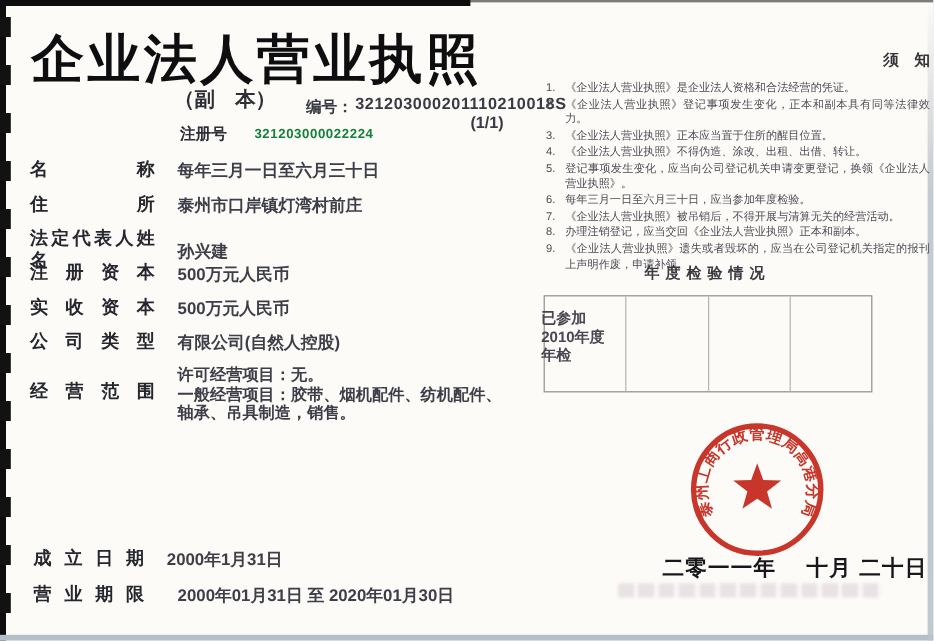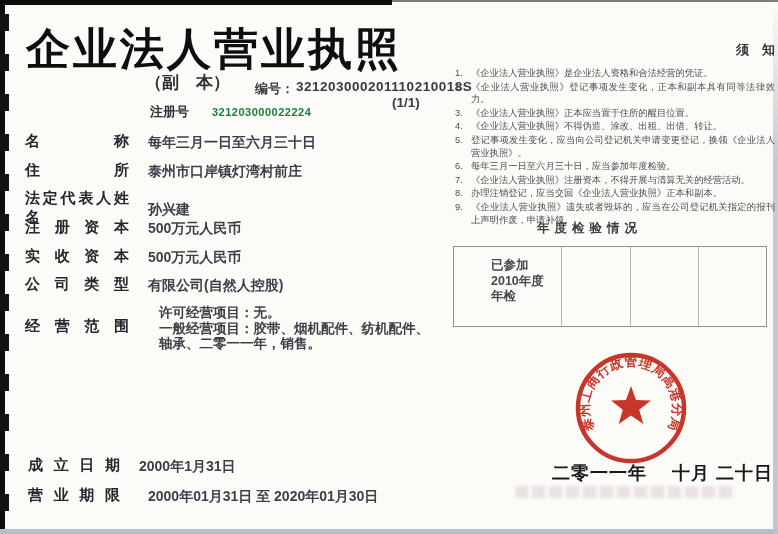--- a/index.html
+++ b/index.html
@@ -130,7 +130,7 @@
     </div>
     <div class="nitem">
       <span class="nnum">7.</span>
-      <span class="ntext">《企业法人营业执照》注册资本，不得开展与清算无关的经营活动。</span>
+      <span class="ntext">《企业法人营业执照》被吊销后，不得开展与清算无关的经营活动。</span>
     </div>
     <div class="nitem">
       <span class="nnum">8.</span>

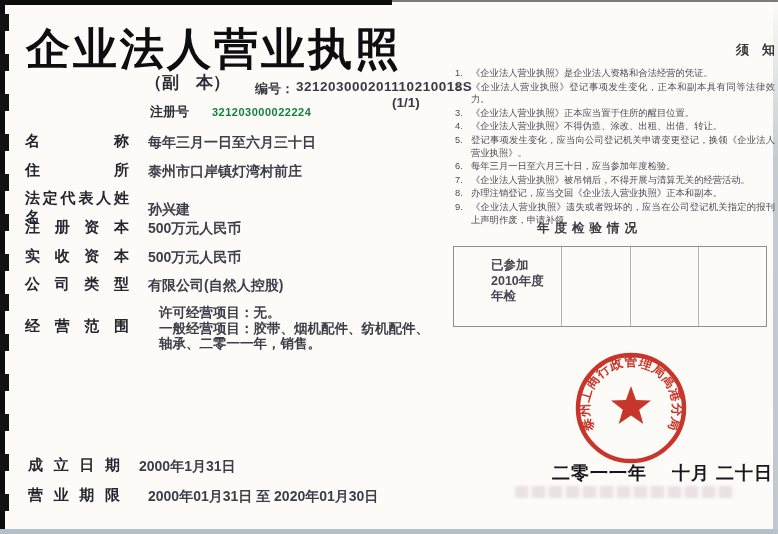--- a/index.html
+++ b/index.html
@@ -35,7 +35,7 @@
   .ntext{flex:1;font-size:9.3px;color:#4c4c54;line-height:12.6px;text-align:justify;}
 
   .insp-title{position:absolute;left:453px;top:220px;width:273px;text-align:center;font-size:12.5px;font-weight:600;letter-spacing:5px;color:#3a3a40;}
-  .insp-table{position:absolute;left:453px;top:246px;width:272px;height:79px;border:1px solid #8f8f8f;display:flex;background:transparent;padding-left:40px;}
+  .insp-table{position:absolute;left:453px;top:246px;width:272px;height:79px;border:1px solid #8f8f8f;display:flex;background:transparent;}
   .insp-cell{flex:1;border-right:1px solid #b5b5b5;}
   .insp-cell:last-child{border-right:none;}
   .participated{margin:11px 0 0 -3px;font-size:12.5px;font-weight:600;line-height:15.5px;color:#4a4550;white-space:pre-line;}

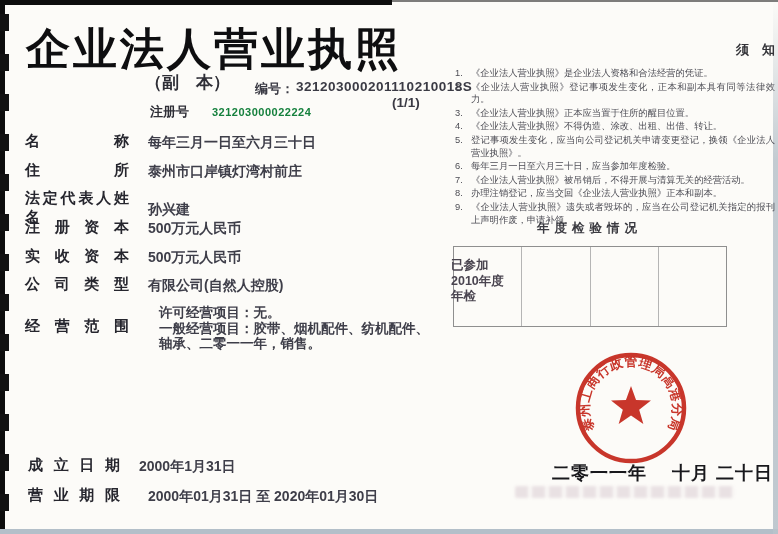--- a/index.html
+++ b/index.html
@@ -26,7 +26,7 @@
   .frow{position:absolute;left:25px;display:flex;align-items:center;}
   .flabel{width:104px;font-size:15px;font-weight:700;color:#26262e;text-align:justify;text-align-last:justify;text-justify:inter-character;flex-shrink:0;}
   .fvalue{margin-left:19px;padding-top:3px;font-size:14px;font-weight:600;color:#3e3e49;white-space:nowrap;}
-  .scope div{line-height:15.5px;font-size:13.5px;margin-left:11px;}
+  .scope div{line-height:15.5px;font-size:13.5px;}
 
   .notice-title{position:absolute;left:455px;top:41px;width:320px;text-align:right;font-size:13px;font-weight:700;color:#333338;}
   .notice-list{position:absolute;left:455px;top:67px;width:320px;}

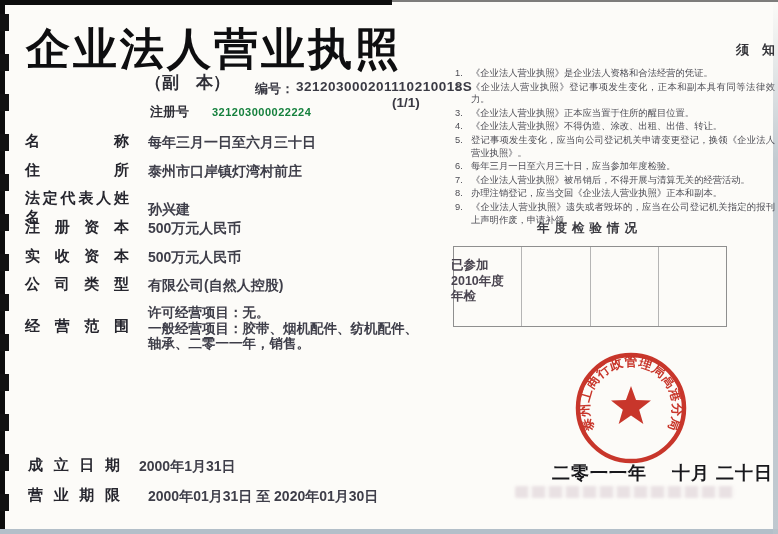--- a/index.html
+++ b/index.html
@@ -98,7 +98,7 @@
     <span class="fvalue scope">
       <div>许可经营项目：无。</div>
       <div>一般经营项目：胶带、烟机配件、纺机配件、</div>
-      <div>轴承、二零一一年，销售。</div>
+      <div>轴承、吊具制造，销售。</div>
     </span>
   </div>
 

